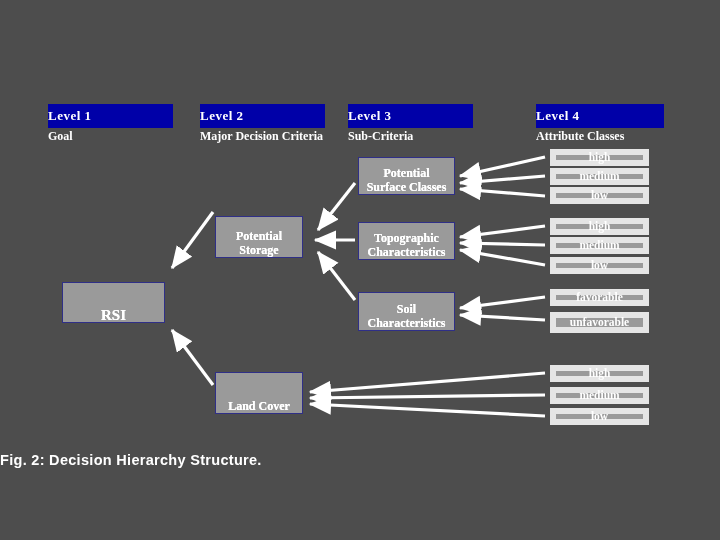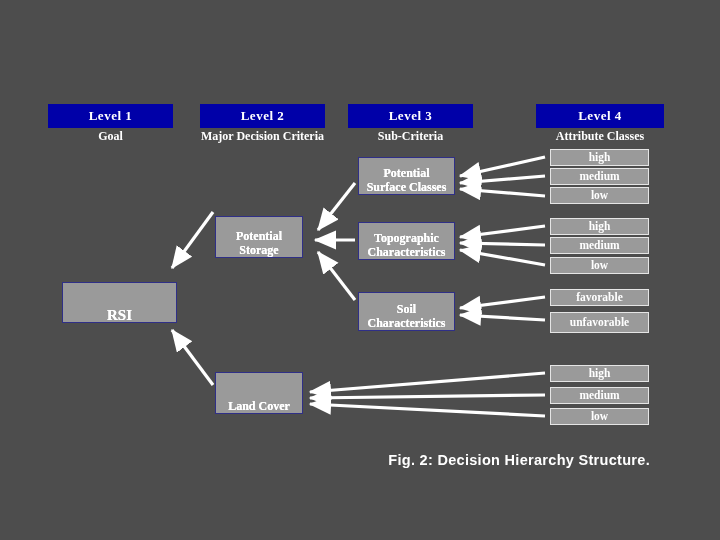--- a/index.html
+++ b/index.html
@@ -13,7 +13,7 @@
   #stage{position:absolute;left:0;top:0;width:720px;height:540px;}
 
   
-  .lvl-head{position:absolute;text-align:center;}
+  .lvl-head{position:absolute;}
   .lvl-bar{
     background:#0000a8;
     color:#ffffff;

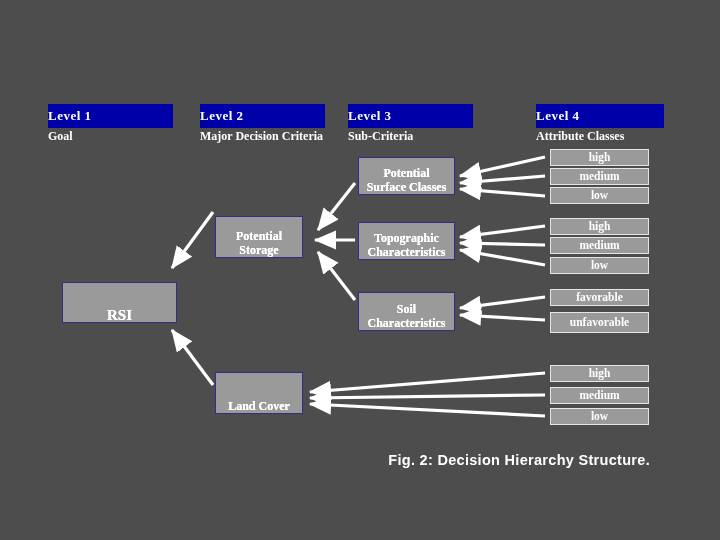--- a/index.html
+++ b/index.html
@@ -54,7 +54,7 @@
   .attr{
     position:absolute;
     background:#9a9a9a;
-    border:1px solid #e5e5e5;
+    border:6px solid #e5e5e5;
     color:#ffffff;
     font-weight:bold;
     font-size:11.5px;

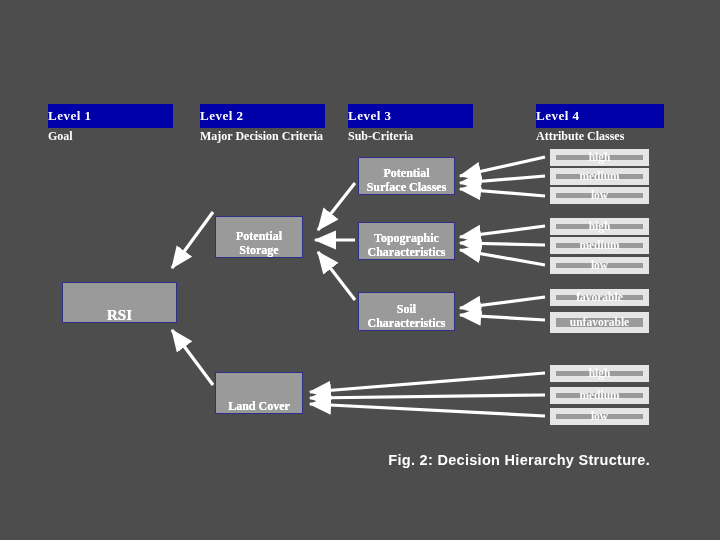--- a/index.html
+++ b/index.html
@@ -137,7 +137,7 @@
     <div class="lvl-sub">Attribute Classes</div>
   </div>
 
-  <div class="node" style="left:62px;top:282px;width:115px;height:41px;font-size:15px;">
+  <div class="node" style="left:62px;top:282px;width:103px;height:41px;font-size:15px;">
     <span>RSI</span>
   </div>
 

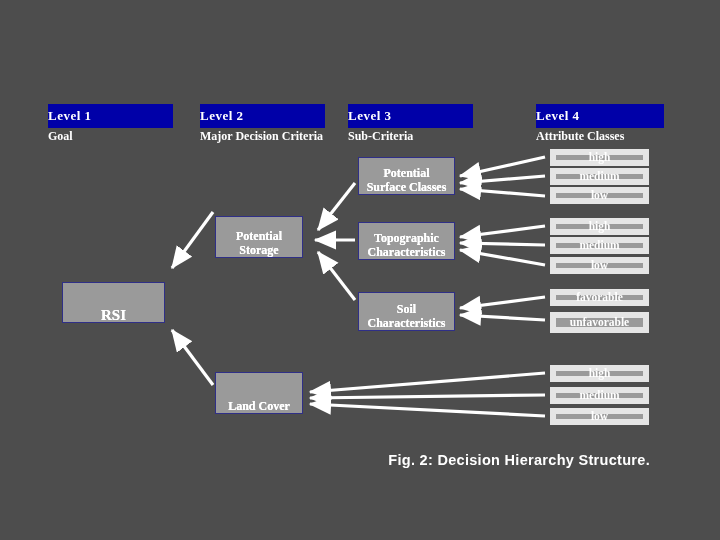--- a/index.html
+++ b/index.html
@@ -69,7 +69,7 @@
   #caption{
     position:absolute;
     left:0;top:452px;width:650px;
-    text-align:right;
+    text-align:left;
     color:#ffffff;
     font-family:"Liberation Sans", sans-serif;
     font-size:14.5px;

